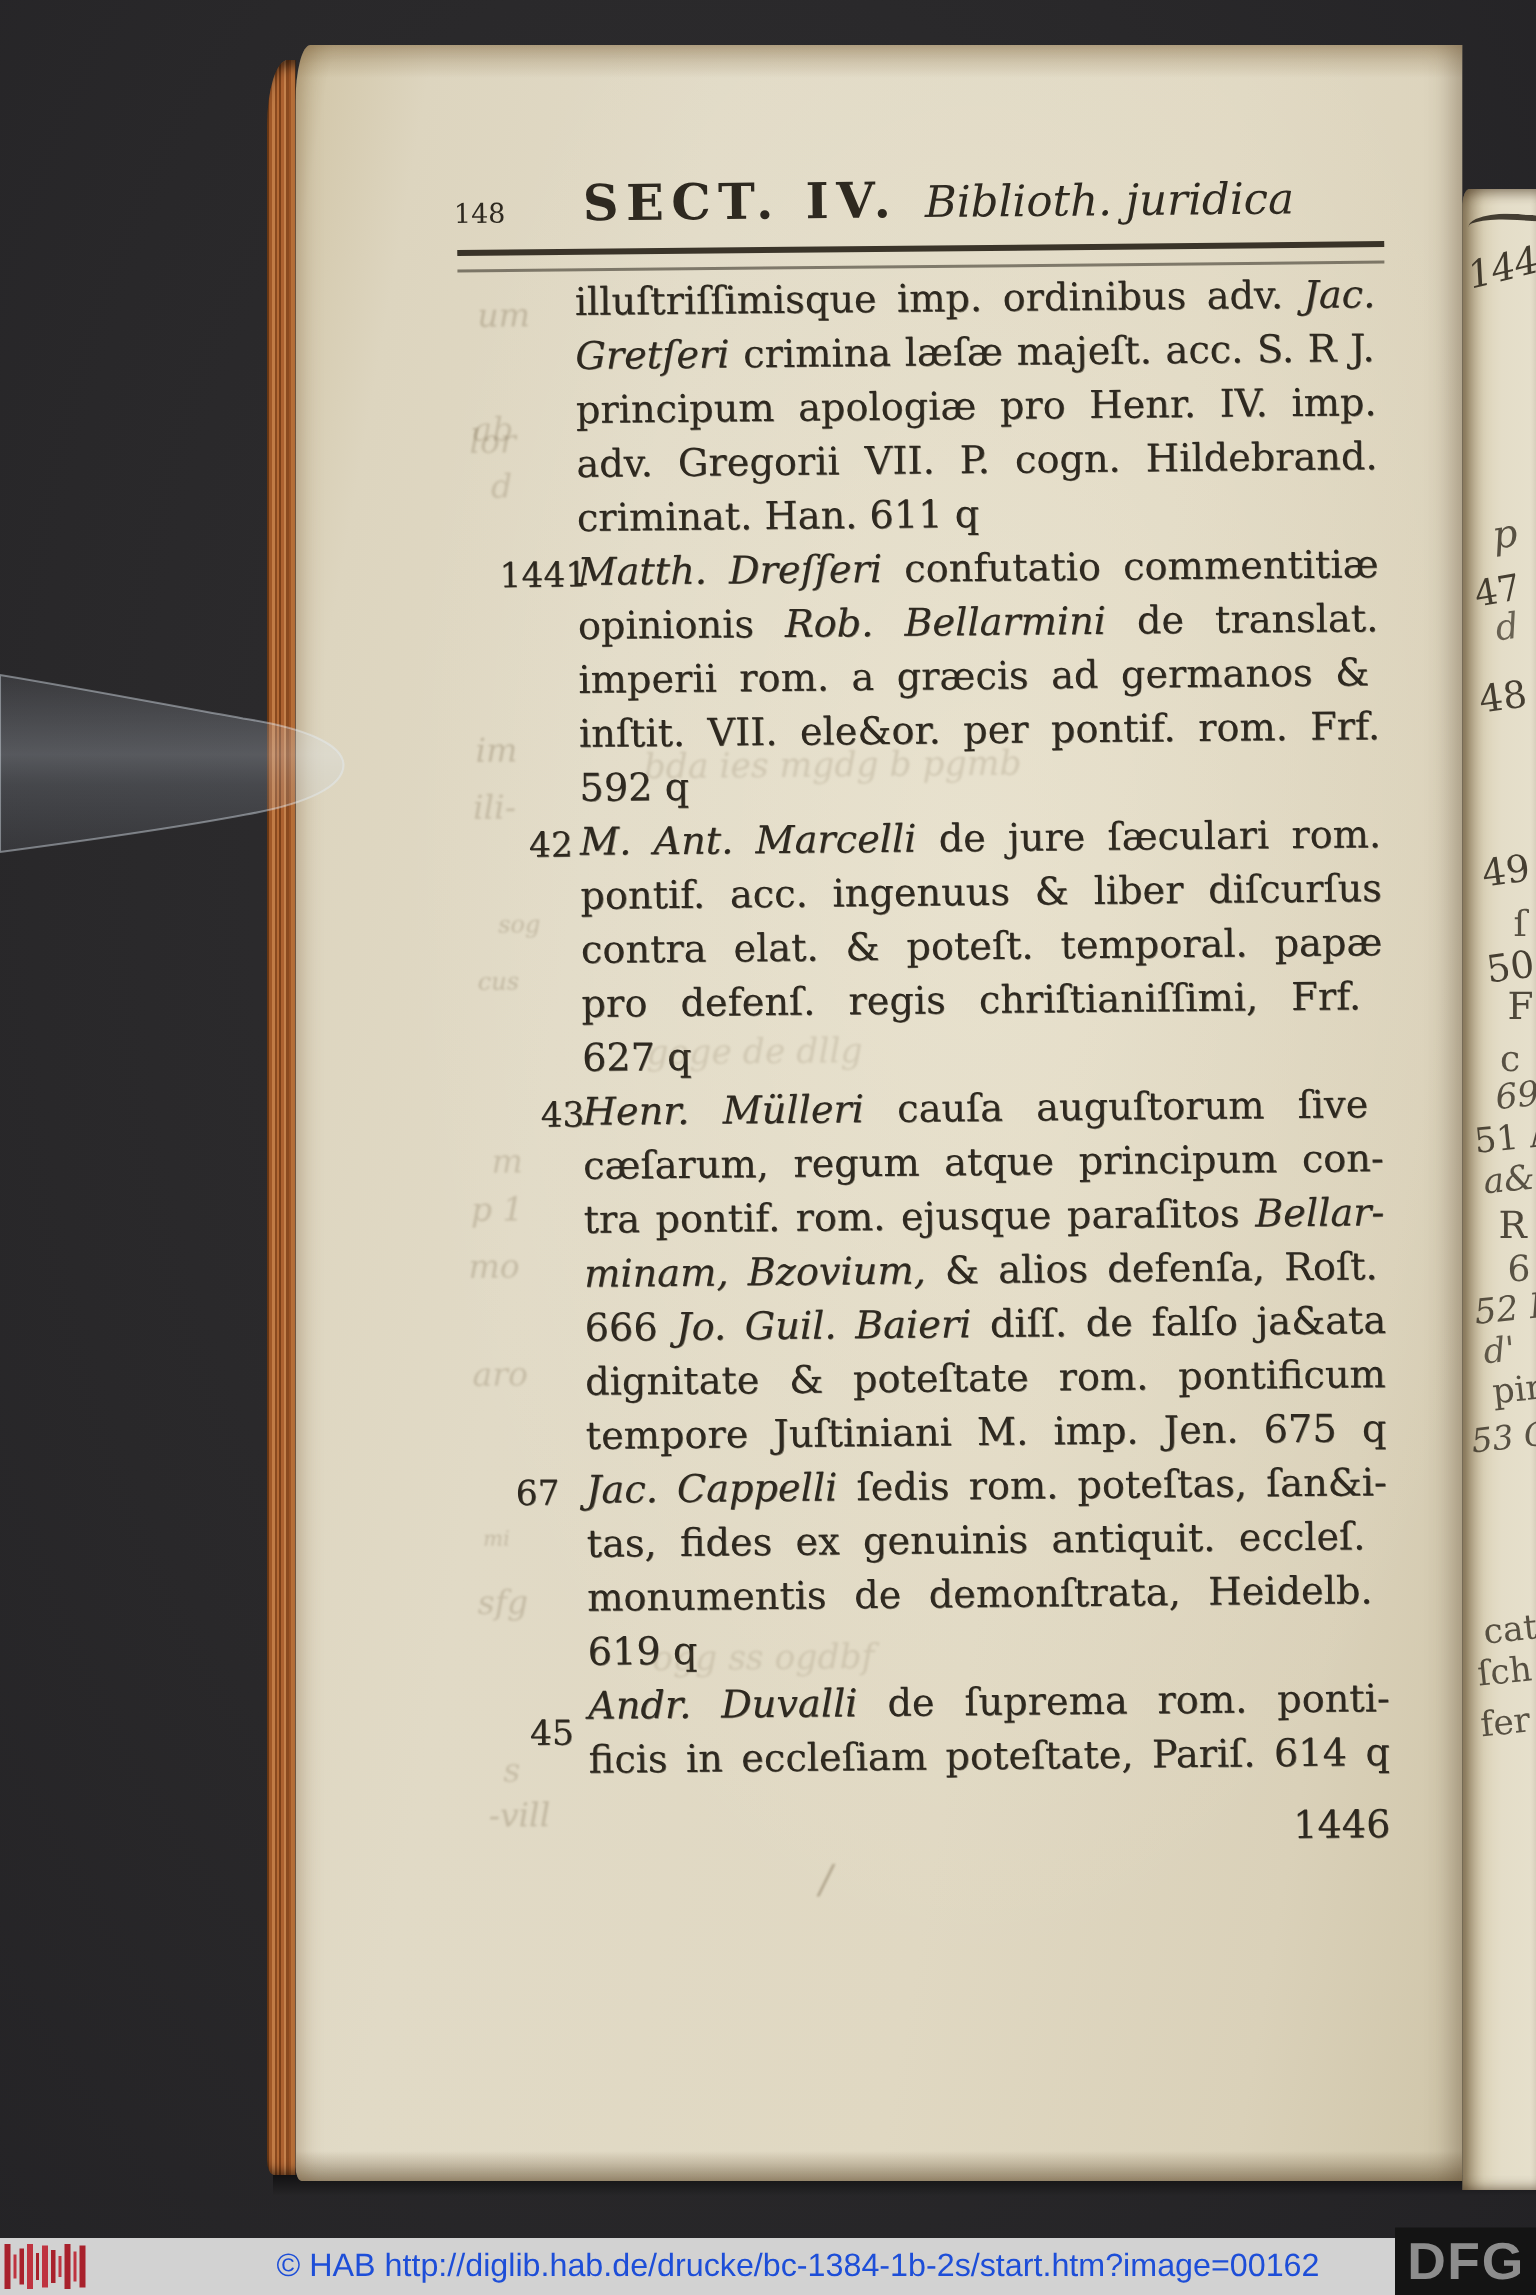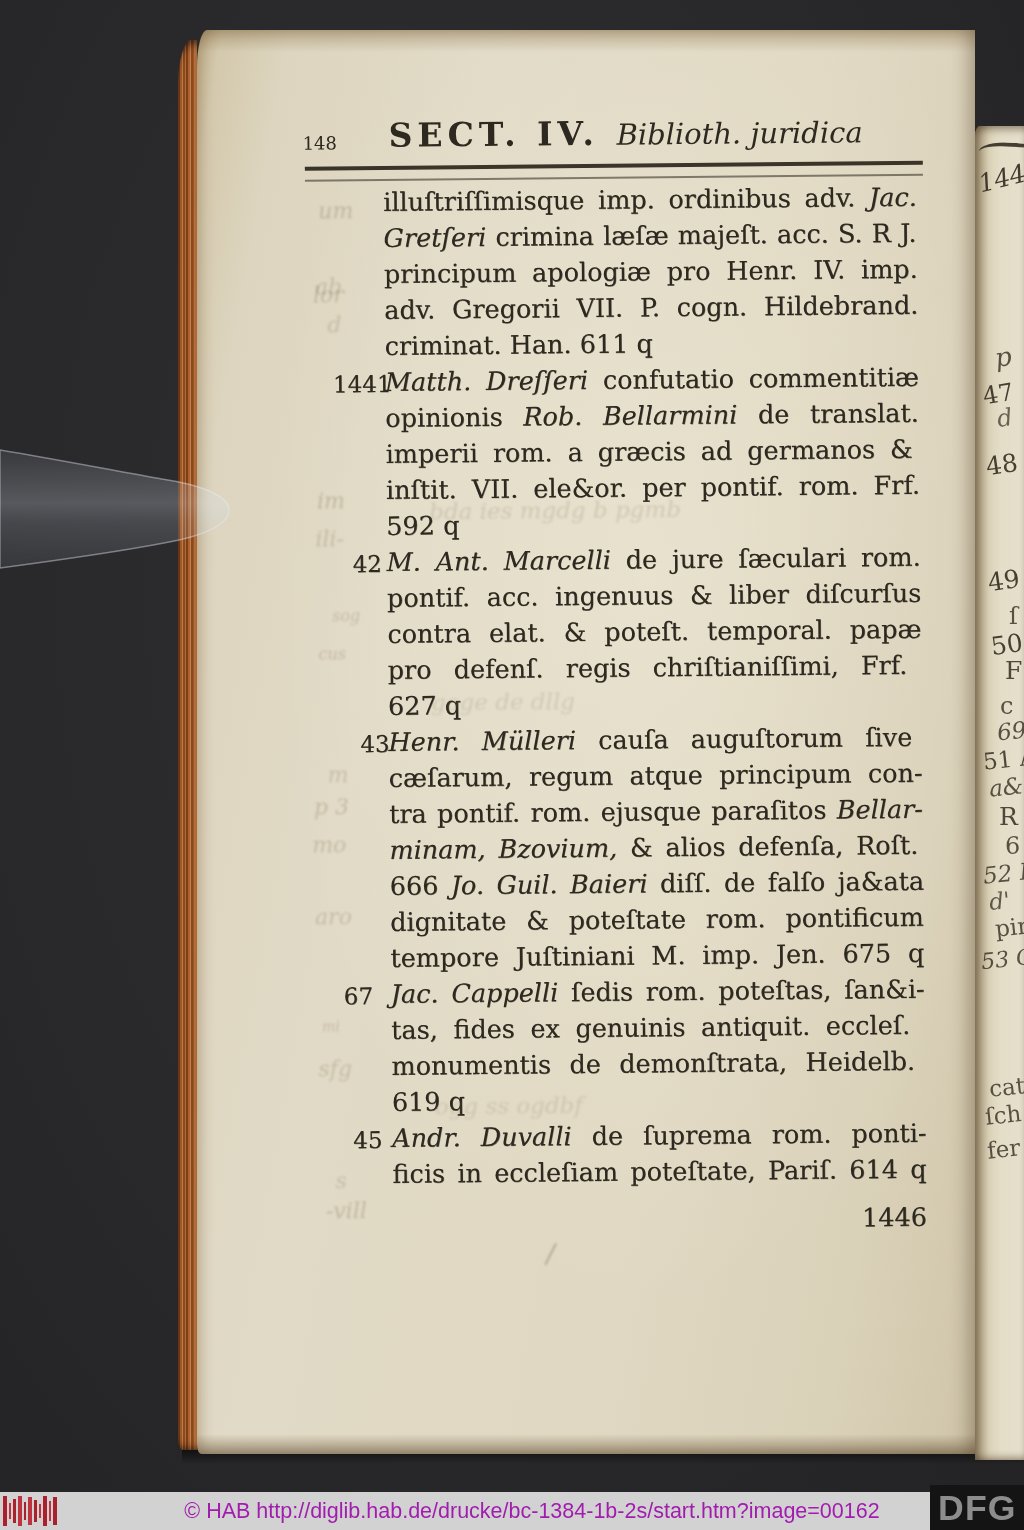--- a/index.html
+++ b/index.html
@@ -131,7 +131,7 @@
           <div class="ghost" style="position: absolute; left: 121px; top: 612px; font-size: 16px; opacity: 0.3; font-style: italic;">cus</div>
           <div class="ghost" style="position: absolute; left: 233px; top: 658px; font-size: 23px; opacity: 0.18;">goge  de  dllg</div>
           <div class="ghost" style="position: absolute; left: 129px; top: 730px; font-size: 22px; opacity: 0.25;">m</div>
-          <div class="ghost" style="position: absolute; left: 115px; top: 762px; font-size: 22px; opacity: 0.28;">p 3</div>
+          <div class="ghost" style="position: absolute; left: 115px; top: 762px; font-size: 22px; opacity: 0.28;">p 1</div>
           <div class="ghost" style="position: absolute; left: 113px; top: 800px; font-size: 22px; opacity: 0.27;">mo</div>
           <div class="ghost" style="position: absolute; left: 115px; top: 872px; font-size: 22px; opacity: 0.26;">aro</div>
           <div class="ghost" style="position: absolute; left: 121px; top: 986px; font-size: 14px; opacity: 0.28;">mi</div>

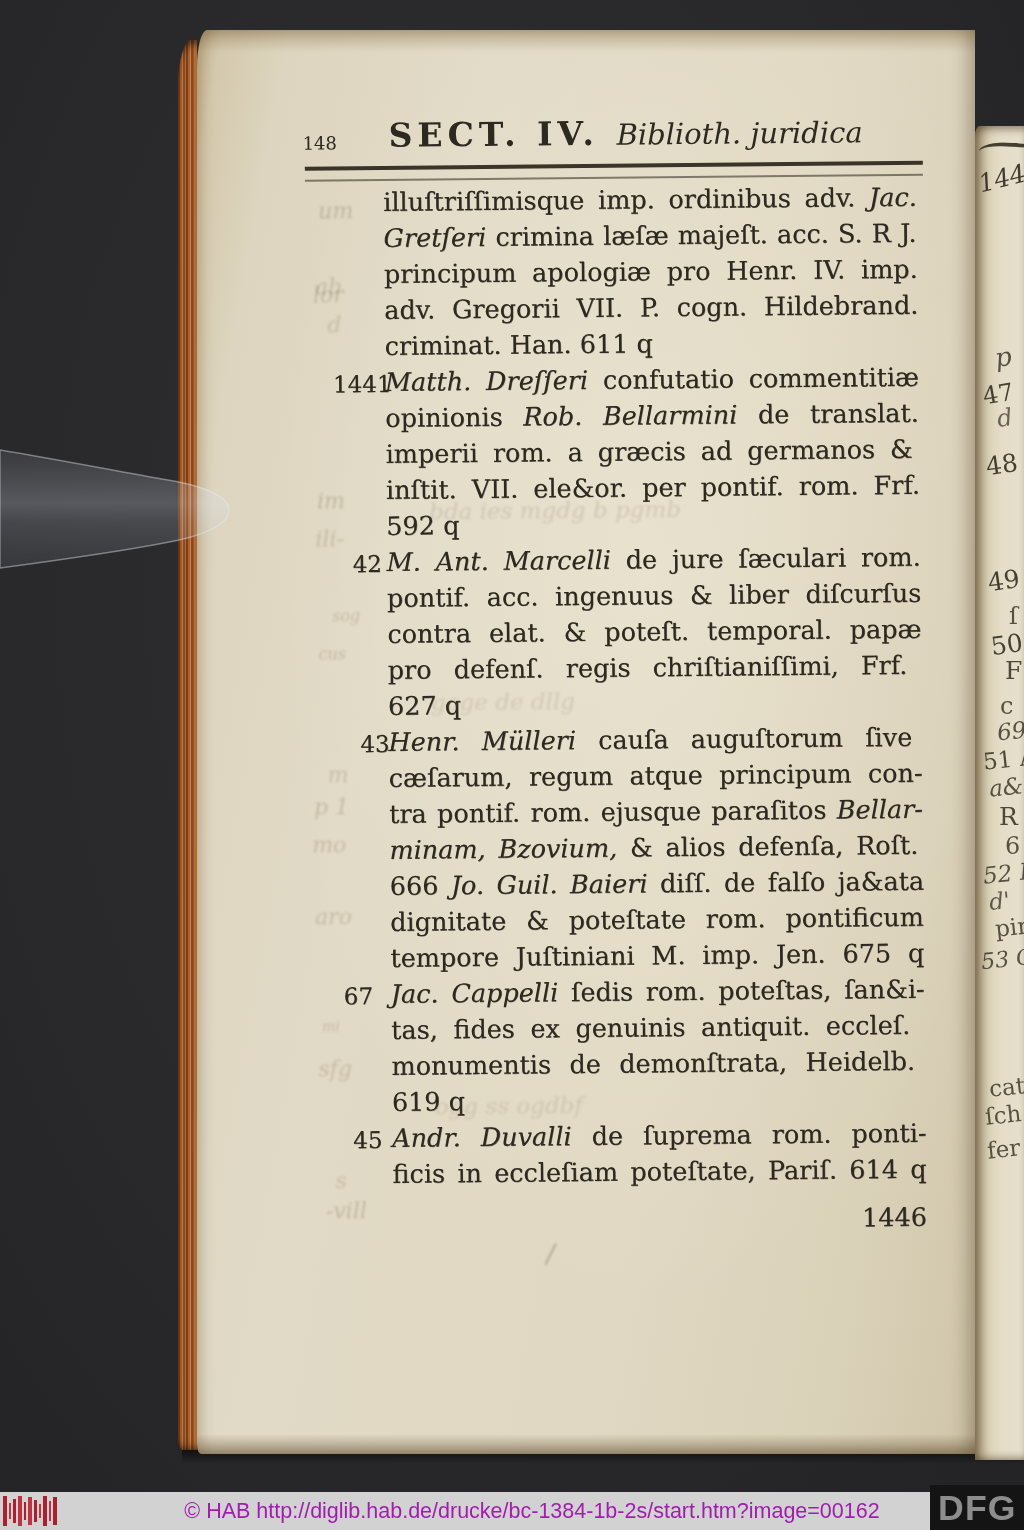--- a/index.html
+++ b/index.html
@@ -115,7 +115,7 @@
           <div class="line"><span class="seg-wrap" style="word-spacing: 7.42857px;"><span>tas,  fides ex genuinis antiquit.  eccleſ.</span></span></div>
           <div class="line"><span class="seg-wrap" style="word-spacing: 10.25px;"><span>monumentis de demonſtrata,  Heidelb.</span></span></div>
           <div class="line"><span class="seg-wrap"><span>619 q</span></span></div>
-          <div class="line"><span class="num" style="left: -39px;">45</span><span class="seg-wrap" style="word-spacing: 11.8px;"><span class="it">Andr. Duvalli </span><span>de ſuprema rom. ponti-</span></span></div>
+          <div class="line"><span class="num" style="left: -39px; margin-top: 16px;">45</span><span class="seg-wrap" style="word-spacing: 11.8px;"><span class="it">Andr. Duvalli </span><span>de ſuprema rom. ponti-</span></span></div>
           <div class="line"><span class="seg-wrap" style="word-spacing: 4.16667px;"><span>ficis in eccleſiam poteſtate, Pariſ. 614 q</span></span></div>
           <div class="catchword">1446</div>
         </div>

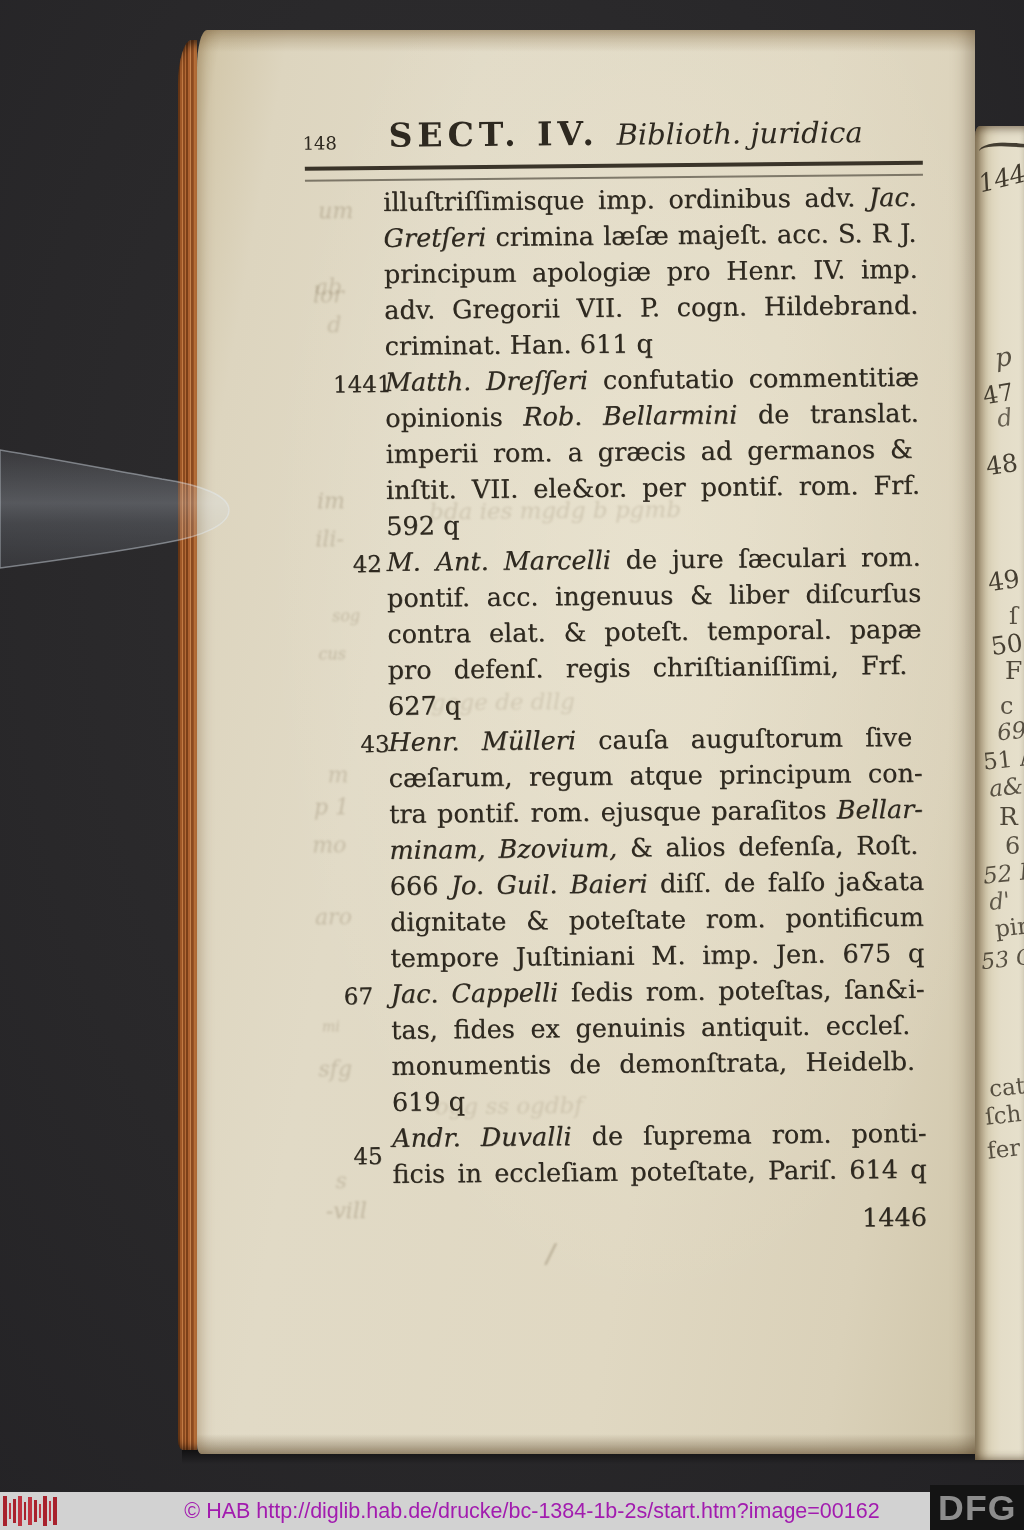--- a/index.html
+++ b/index.html
@@ -67,7 +67,7 @@
   .barcode{position:absolute;left:3px;top:0;height:38px;display:flex;align-items:center;gap:2px;}
   .bc{width:3px;}
   .credit{position:absolute;left:532px;top:50%;transform:translate(-50%,-50%);
-    font-family:"Liberation Sans","DejaVu Sans",sans-serif;font-size:21.5px;color:#a21caf;white-space:nowrap;}
+    font-family:"Liberation Sans","DejaVu Sans",sans-serif;font-size:21.5px;color:#1d4ed8;white-space:nowrap;}
   .dfg{position:absolute;right:0;top:-7px;width:94px;height:45px;background:#141414;
     display:flex;align-items:center;justify-content:center;
     font-family:"Liberation Sans",sans-serif;font-weight:900;font-size:33px;color:#8d8d8d;

